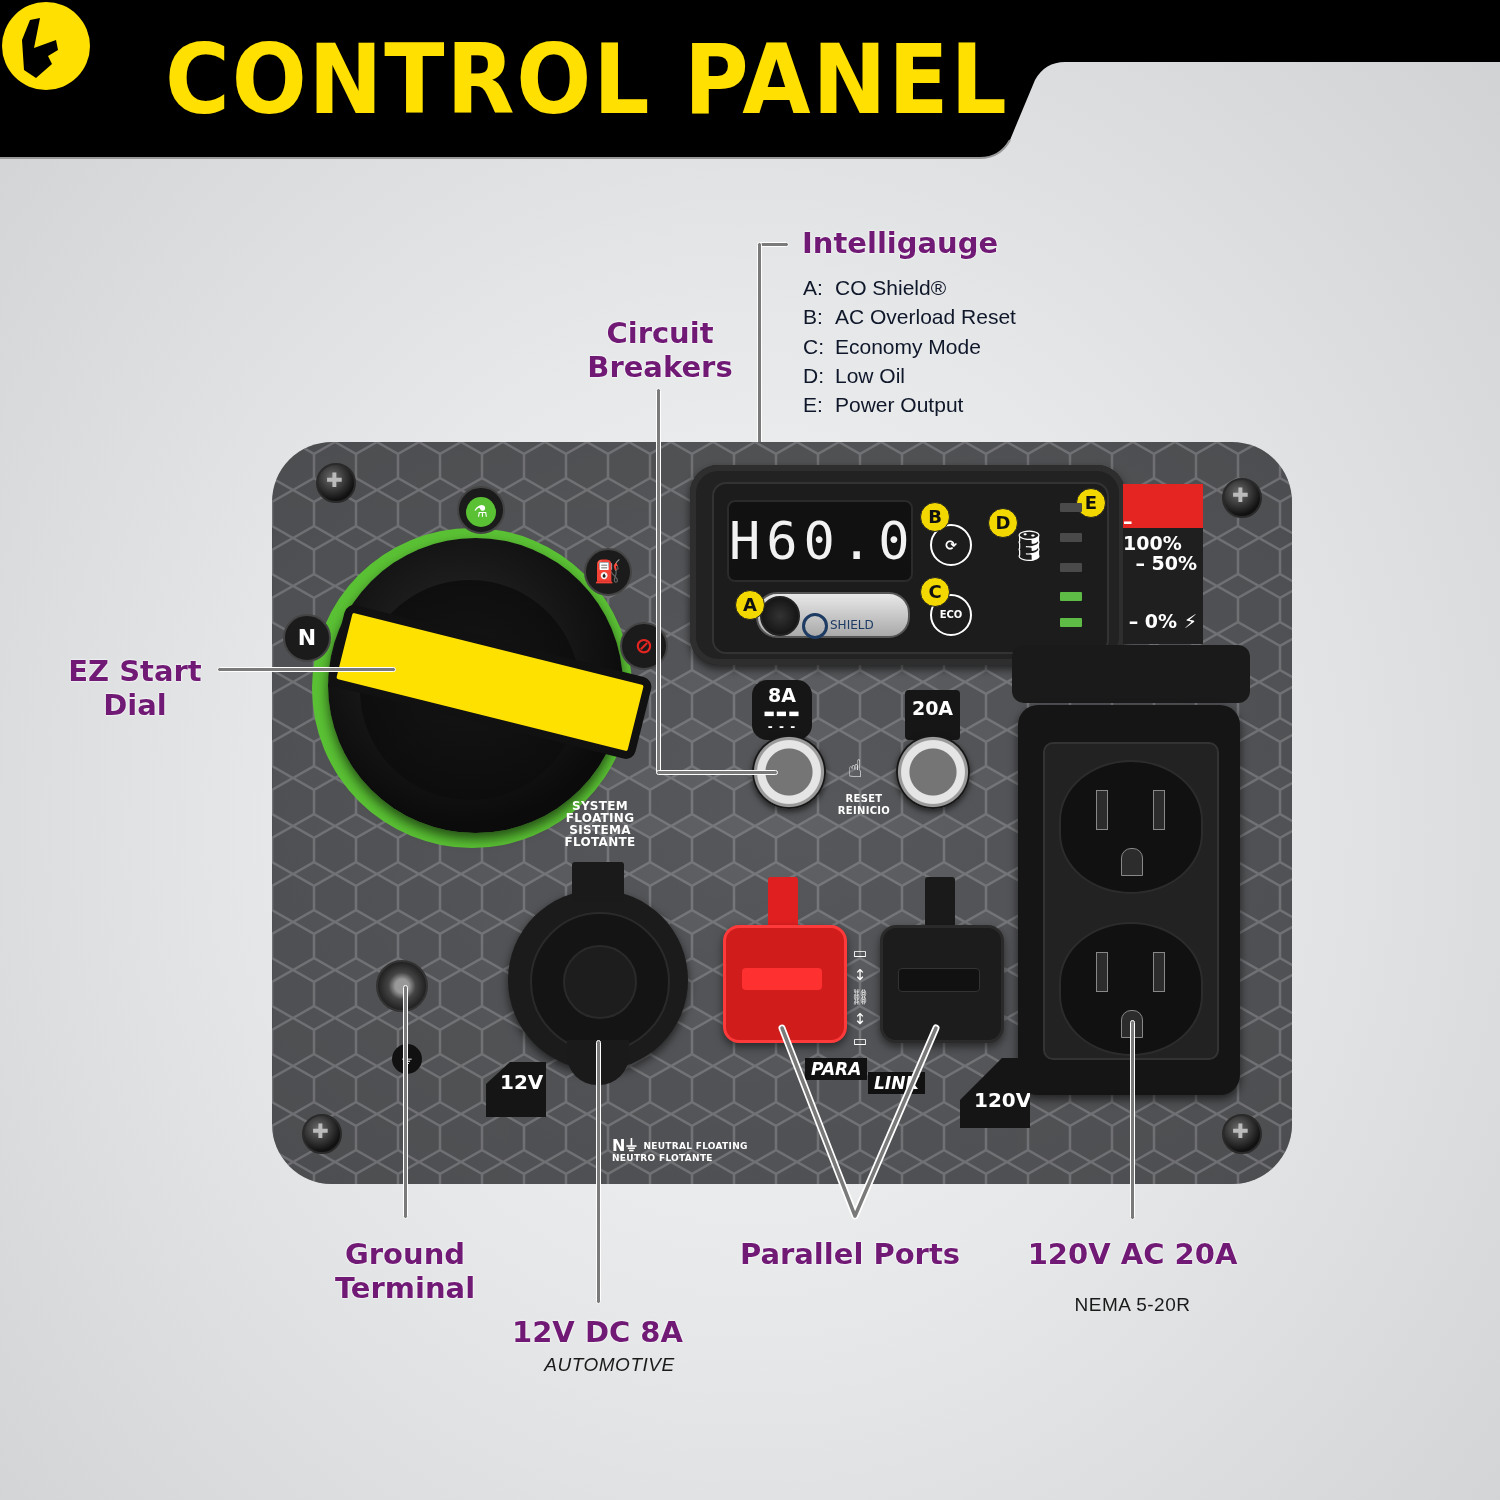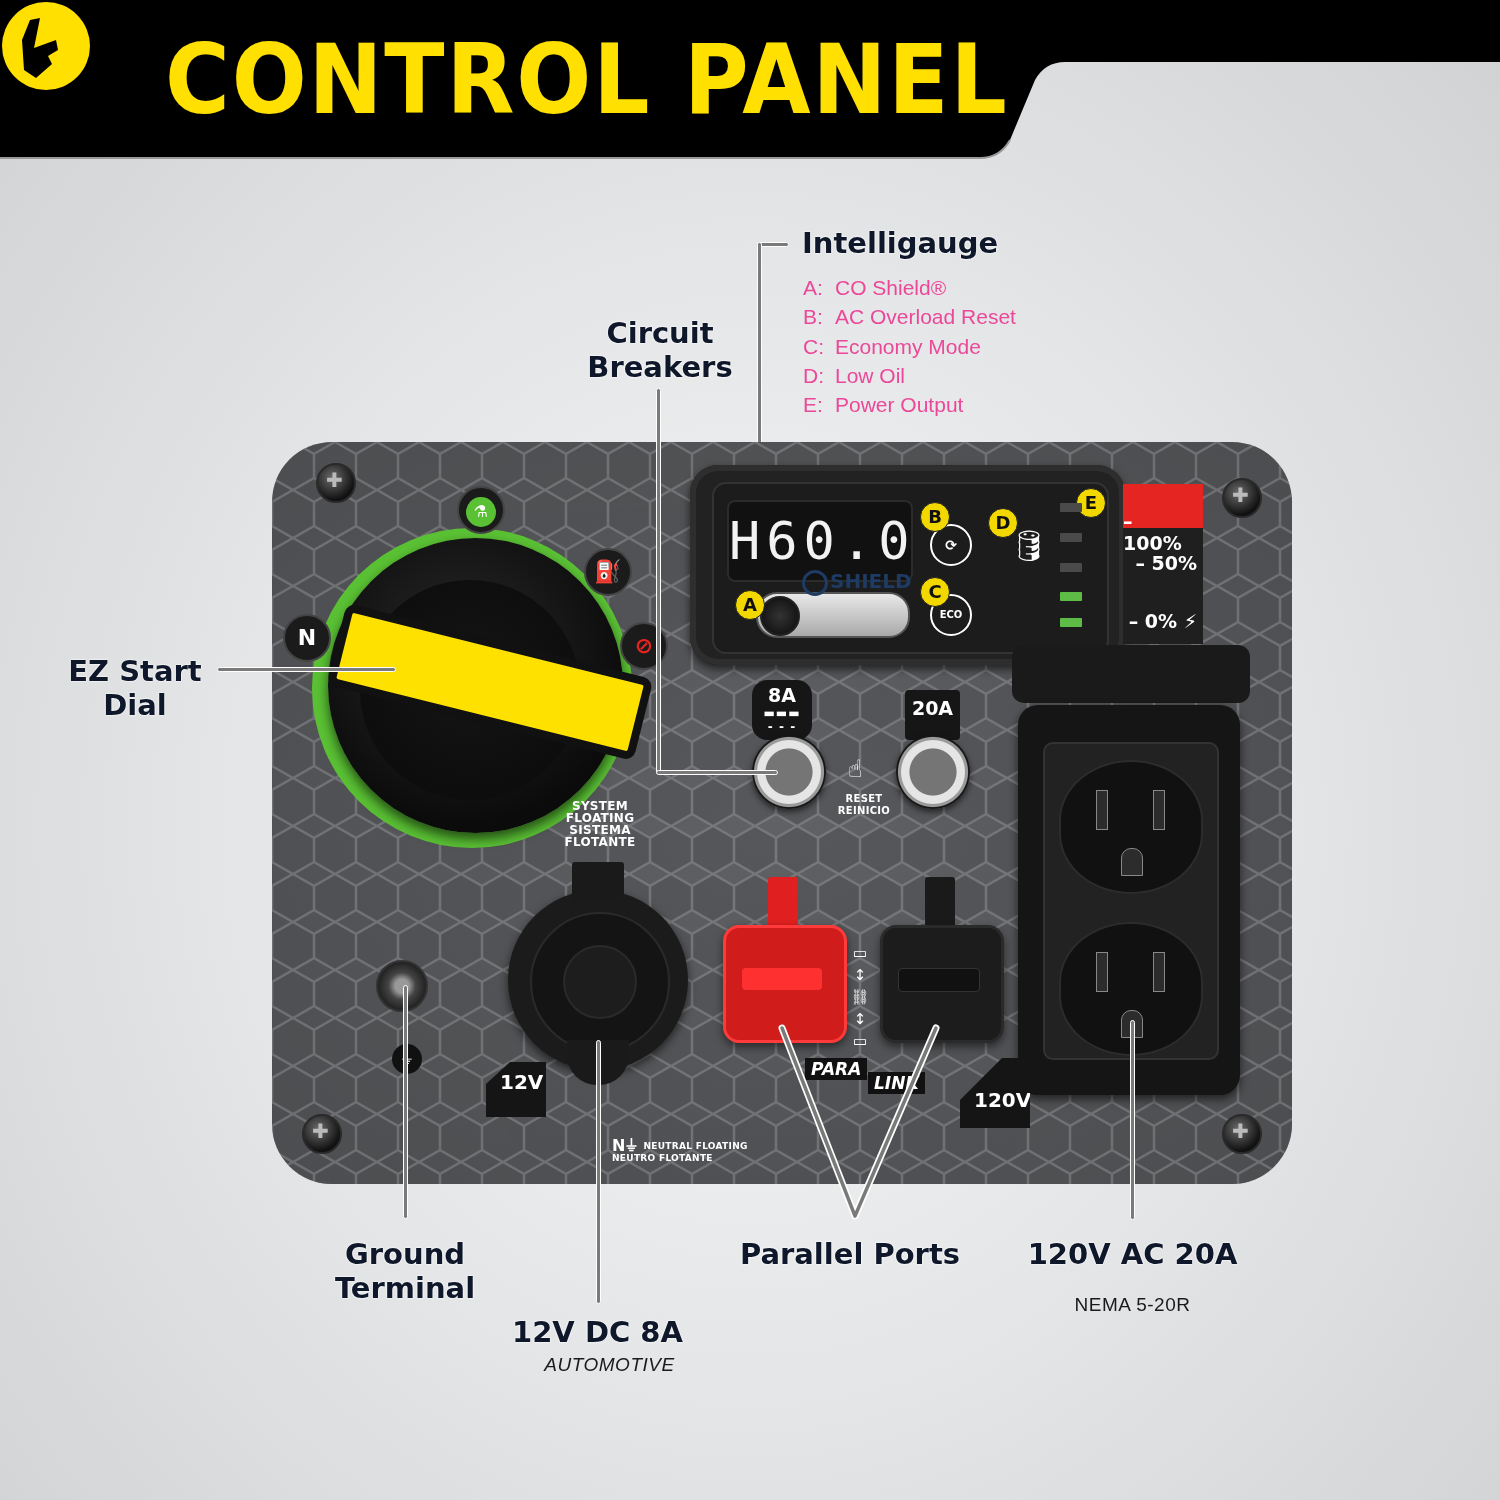--- a/index.html
+++ b/index.html
@@ -14,7 +14,7 @@
     color:#ffe000;letter-spacing:2px;transform:scaleX(0.92);transform-origin:left center;line-height:100px;}
   .logo{left:40px;top:40px;width:92px;height:92px;}
   
-  .lbl{font-weight:bold;color:#0f172a;font-size:29px;text-align:center;line-height:34px;
+  .lbl{font-weight:bold;color:#701a75;font-size:29px;text-align:center;line-height:34px;
     text-shadow:0 0 2px #fff,0 0 2px #fff;}
   .sub{font-size:19px;color:#1a1a1a;text-align:center;font-family:"Liberation Sans",sans-serif;letter-spacing:0.5px;}
   .leader{background:#7a7a7a;border:1.5px solid #fff;border-radius:3px;box-sizing:content-box;}

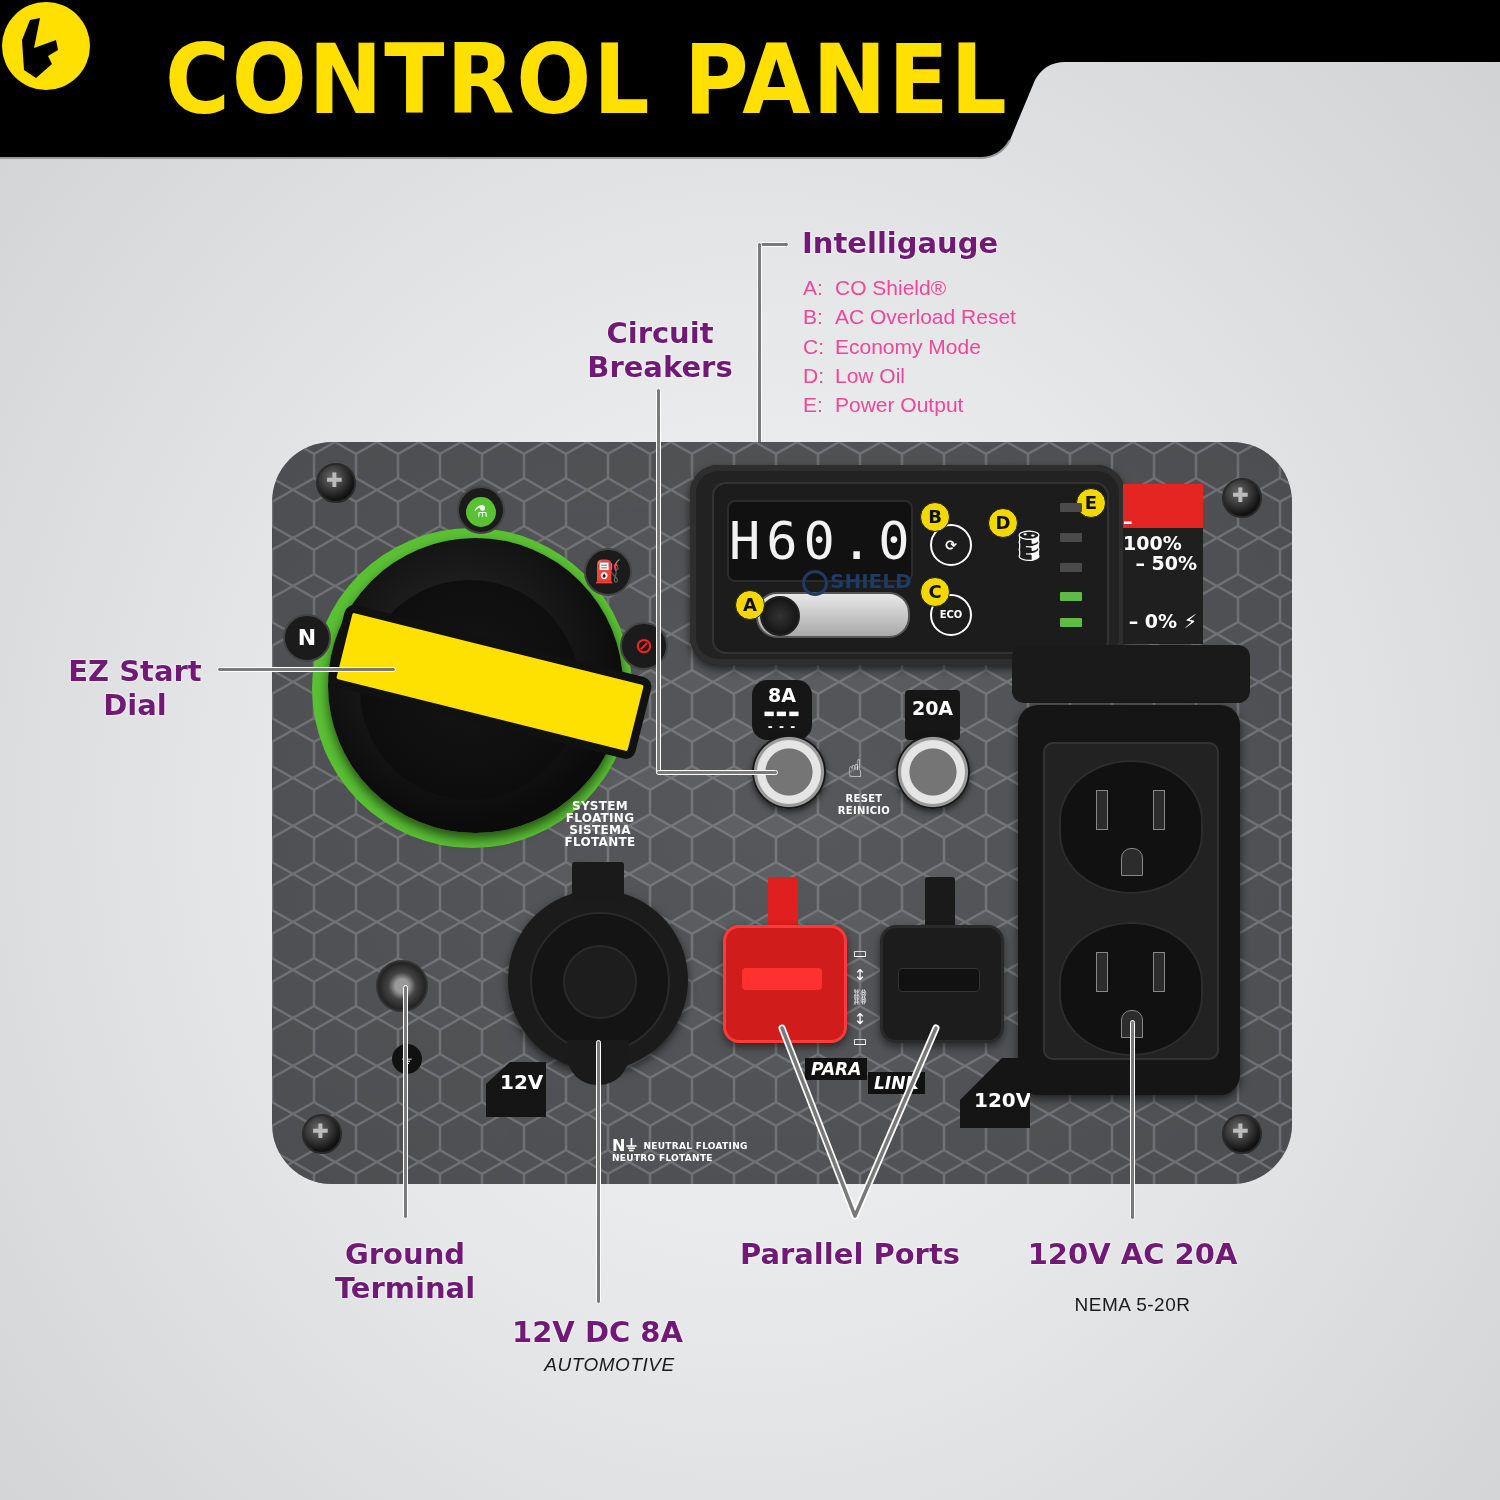--- a/index.html
+++ b/index.html
@@ -18,7 +18,7 @@
     text-shadow:0 0 2px #fff,0 0 2px #fff;}
   .sub{font-size:19px;color:#1a1a1a;text-align:center;font-family:"Liberation Sans",sans-serif;letter-spacing:0.5px;}
   .leader{background:#7a7a7a;border:1.5px solid #fff;border-radius:3px;box-sizing:content-box;}
-  .intel-list{left:803px;top:273px;font-family:"Liberation Sans",sans-serif;font-size:21px;color:#ec4899;line-height:29.3px;}
+  .intel-list{left:803px;top:273px;font-family:"Liberation Sans",sans-serif;font-size:21px;color:#0f172a;line-height:29.3px;}
   .intel-list .k{display:inline-block;width:32px;}
   
   .panel{left:272px;top:442px;width:1020px;height:742px;border-radius:60px;

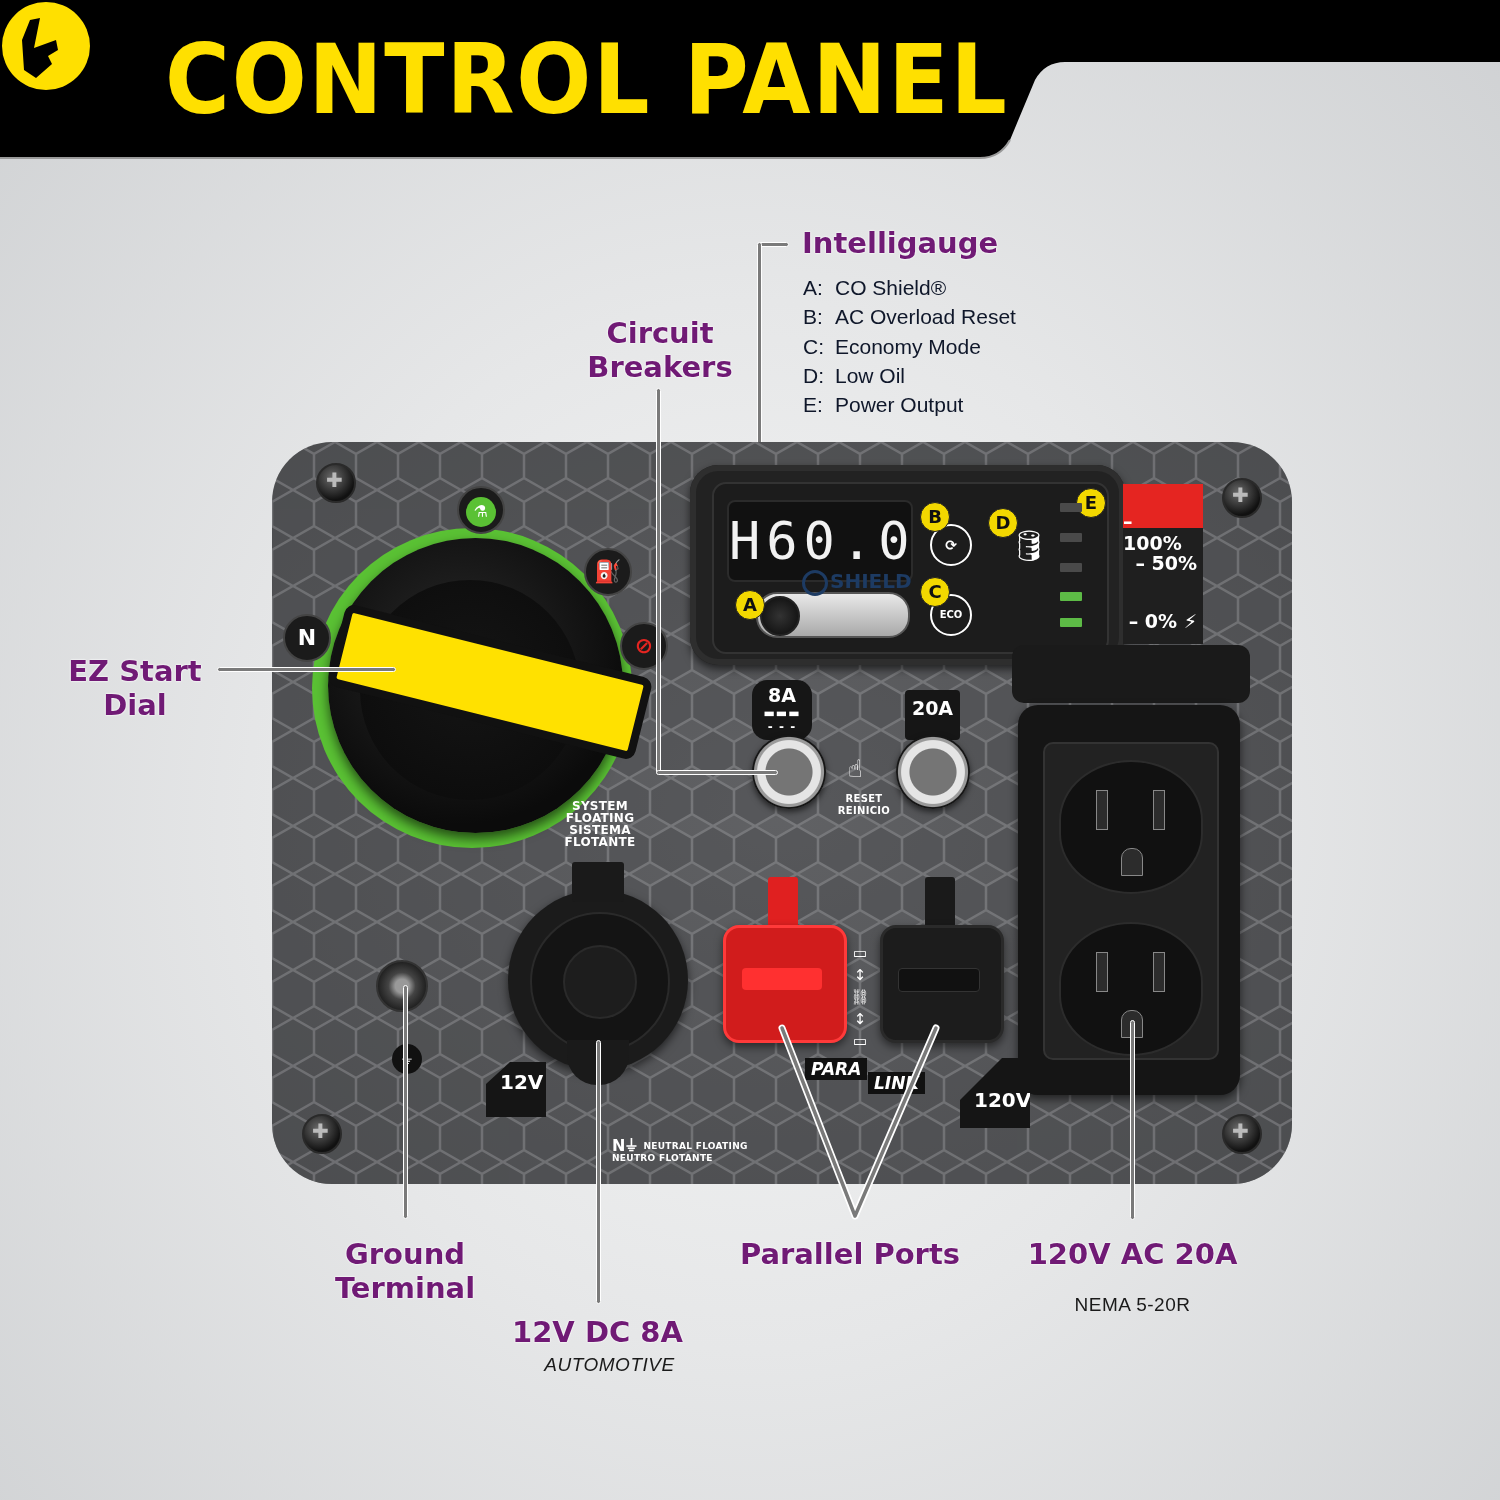--- a/index.html
+++ b/index.html
@@ -39,7 +39,7 @@
   .coshield{left:756px;top:592px;width:150px;height:42px;border-radius:21px;background:linear-gradient(#e8e8e8,#a9a9a9);
     border:2px solid #555;}
   .cos-sensor{left:760px;top:596px;width:36px;height:36px;border-radius:50%;background:radial-gradient(#333,#0a0a0a);border:2px solid #222;}
-  .cos-text{left:802px;top:568px;font-weight:bold;font-size:20px;color:#1d3b63;line-height:26px;}
+  .cos-text{left:802px;top:612px;font-weight:normal;font-size:12px;color:#1d3b63;line-height:26px;}
   .badge{width:28px;height:28px;border-radius:50%;background:#f3d800;color:#111;font-weight:bold;font-size:18px;
     text-align:center;line-height:28px;border:1.5px solid #222;}
   .roundicon{width:38px;height:38px;border-radius:50%;border:2.5px solid #fff;color:#fff;text-align:center;font-size:14px;line-height:38px;font-weight:bold;}

